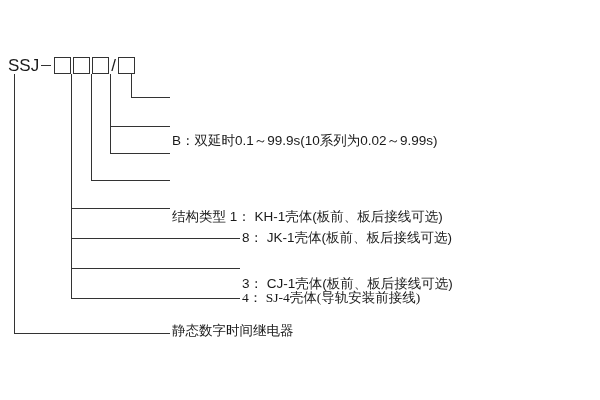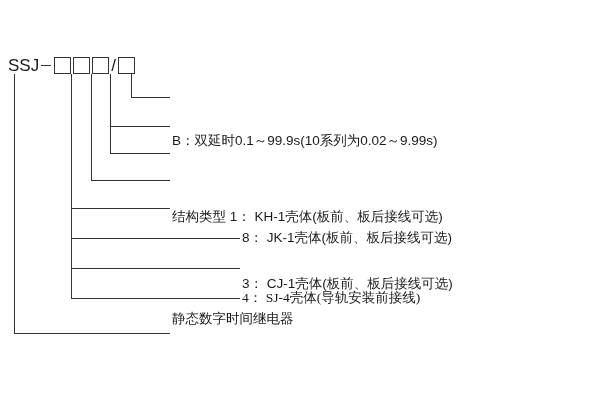--- a/index.html
+++ b/index.html
@@ -106,7 +106,7 @@
   <div class="desc" style="left:242px; top:231px;">8： JK-1壳体(板前、板后接线可选)</div>
   <div class="desc" style="left:242px; top:261px;margin-top:16px;">3： CJ-1壳体(板前、板后接线可选)</div>
   <div class="desc" style="left:242px; top:291px;font-family:Liberation Serif, serif;">4： SJ-4壳体(导轨安装前接线)</div>
-  <div class="desc" style="left:172px; top:312px;">静态数字时间继电器</div>
+  <div class="desc" style="left:172px; top:324px;">静态数字时间继电器</div>
 
 </div>
 

